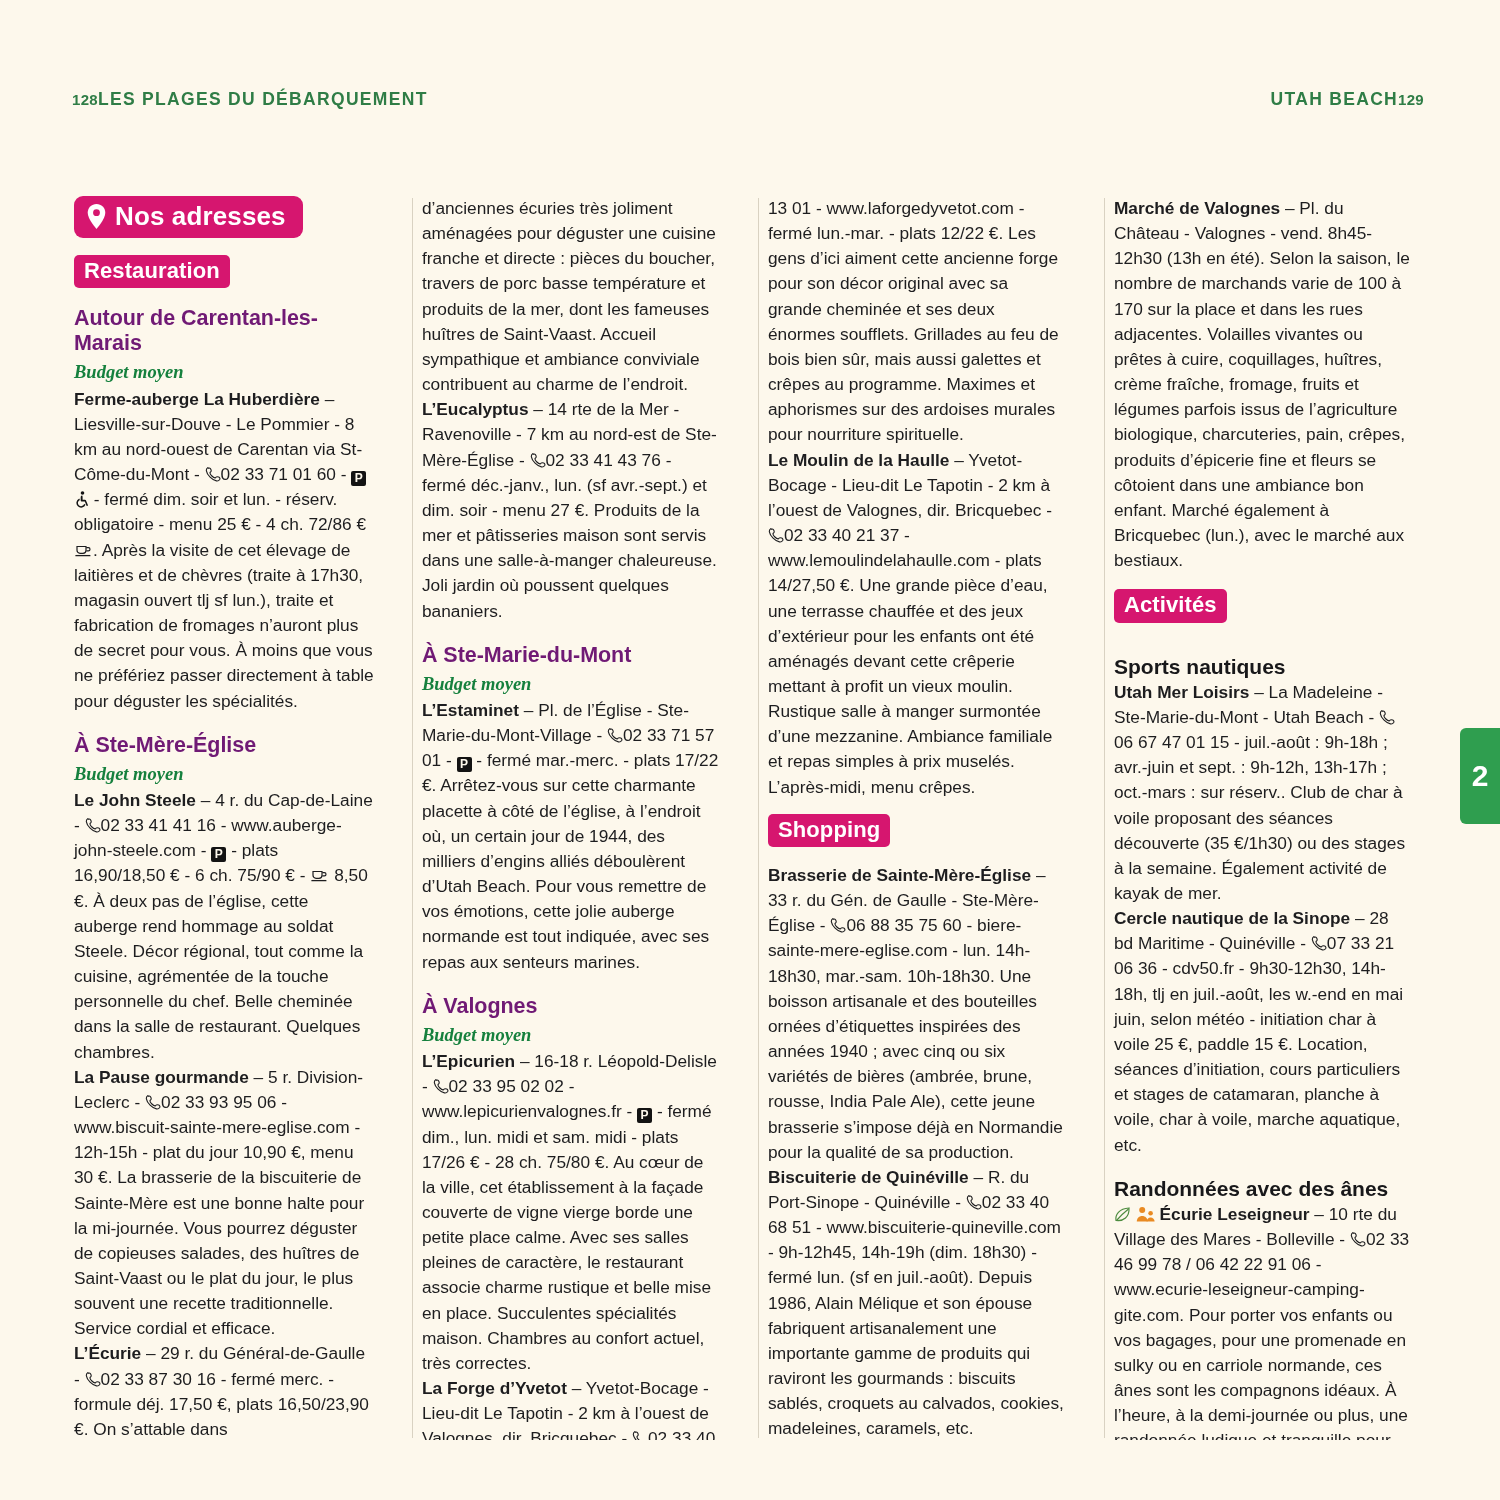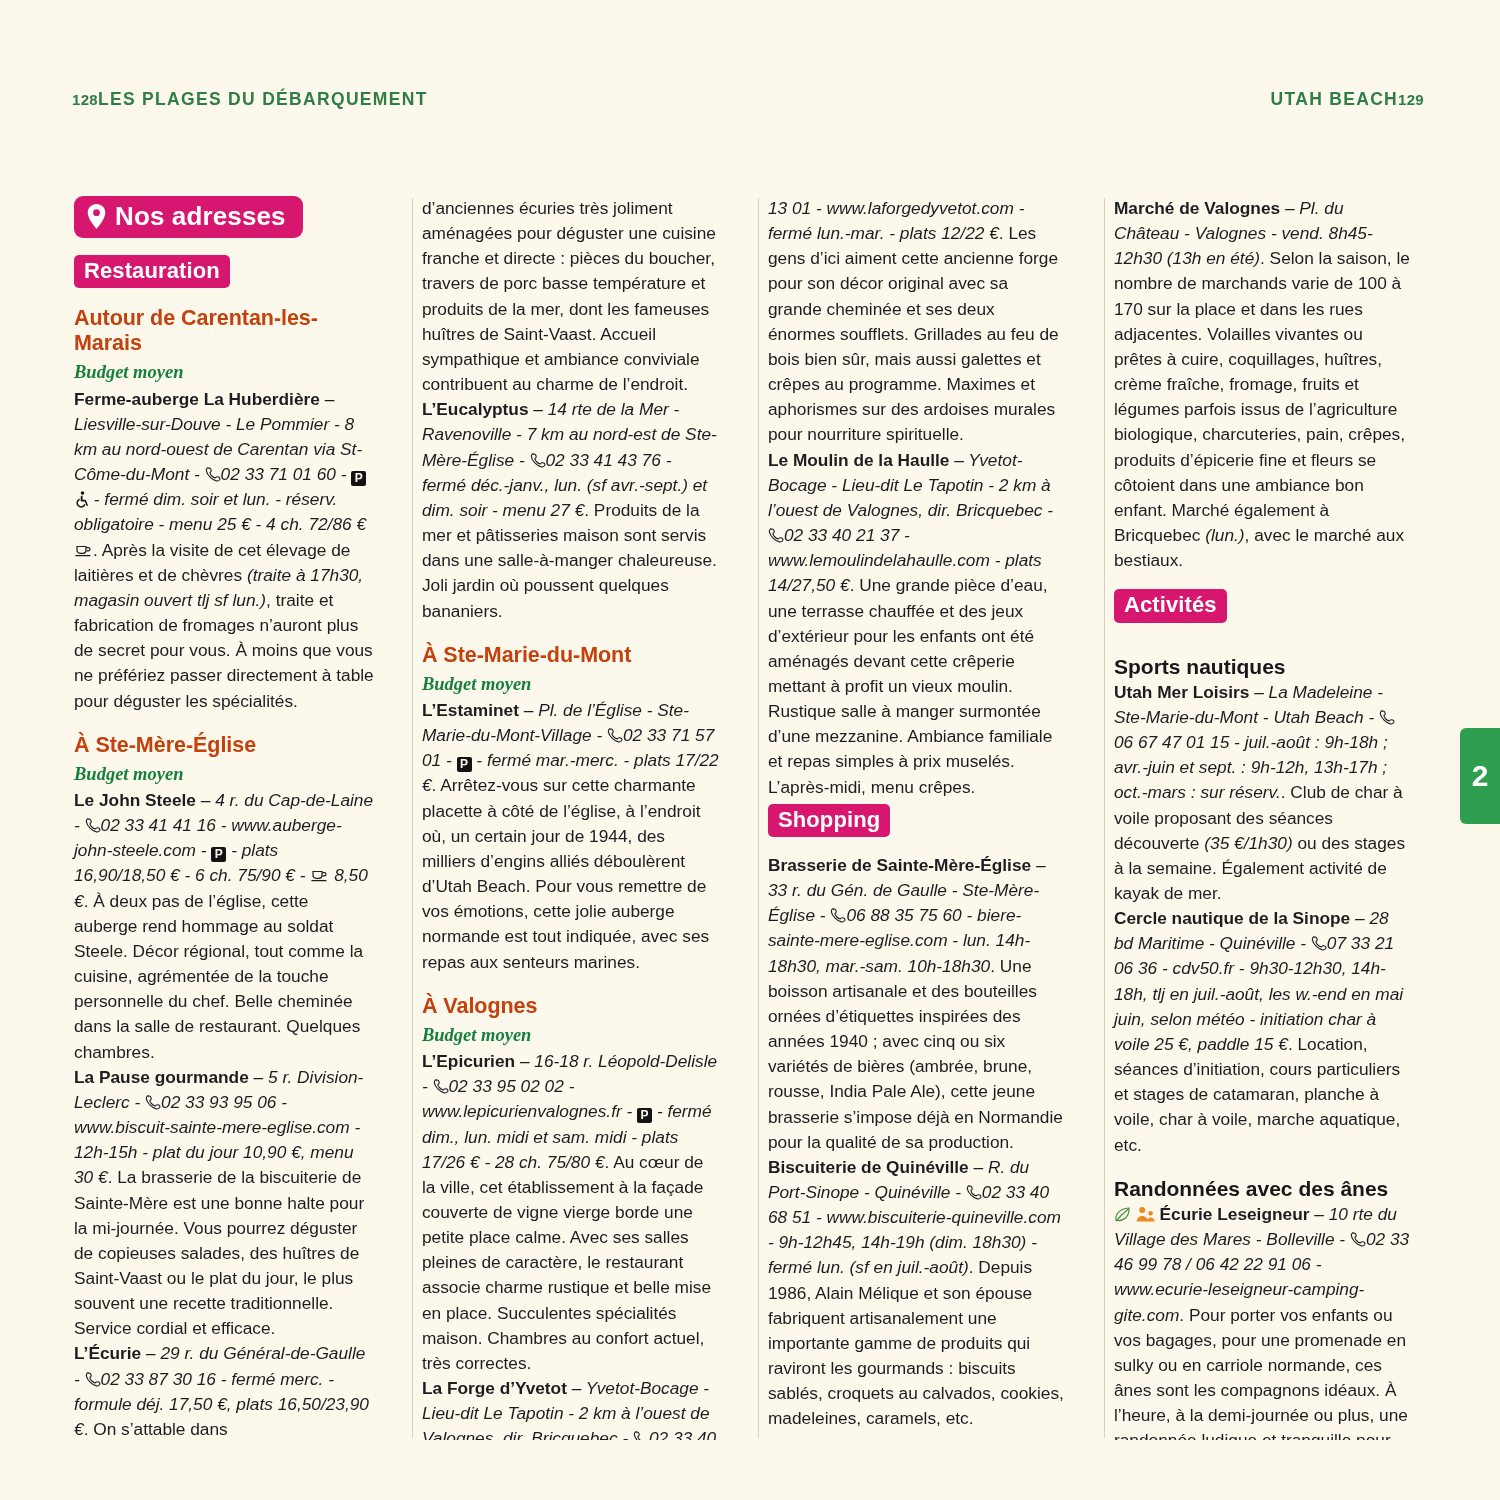--- a/index.html
+++ b/index.html
@@ -143,7 +143,7 @@
   }
   p.body + p.body { margin-top: 0; }
   .name { font-weight: bold; }
-  .it { font-style: italic; }
+  .it { }
 
   
   .ic {

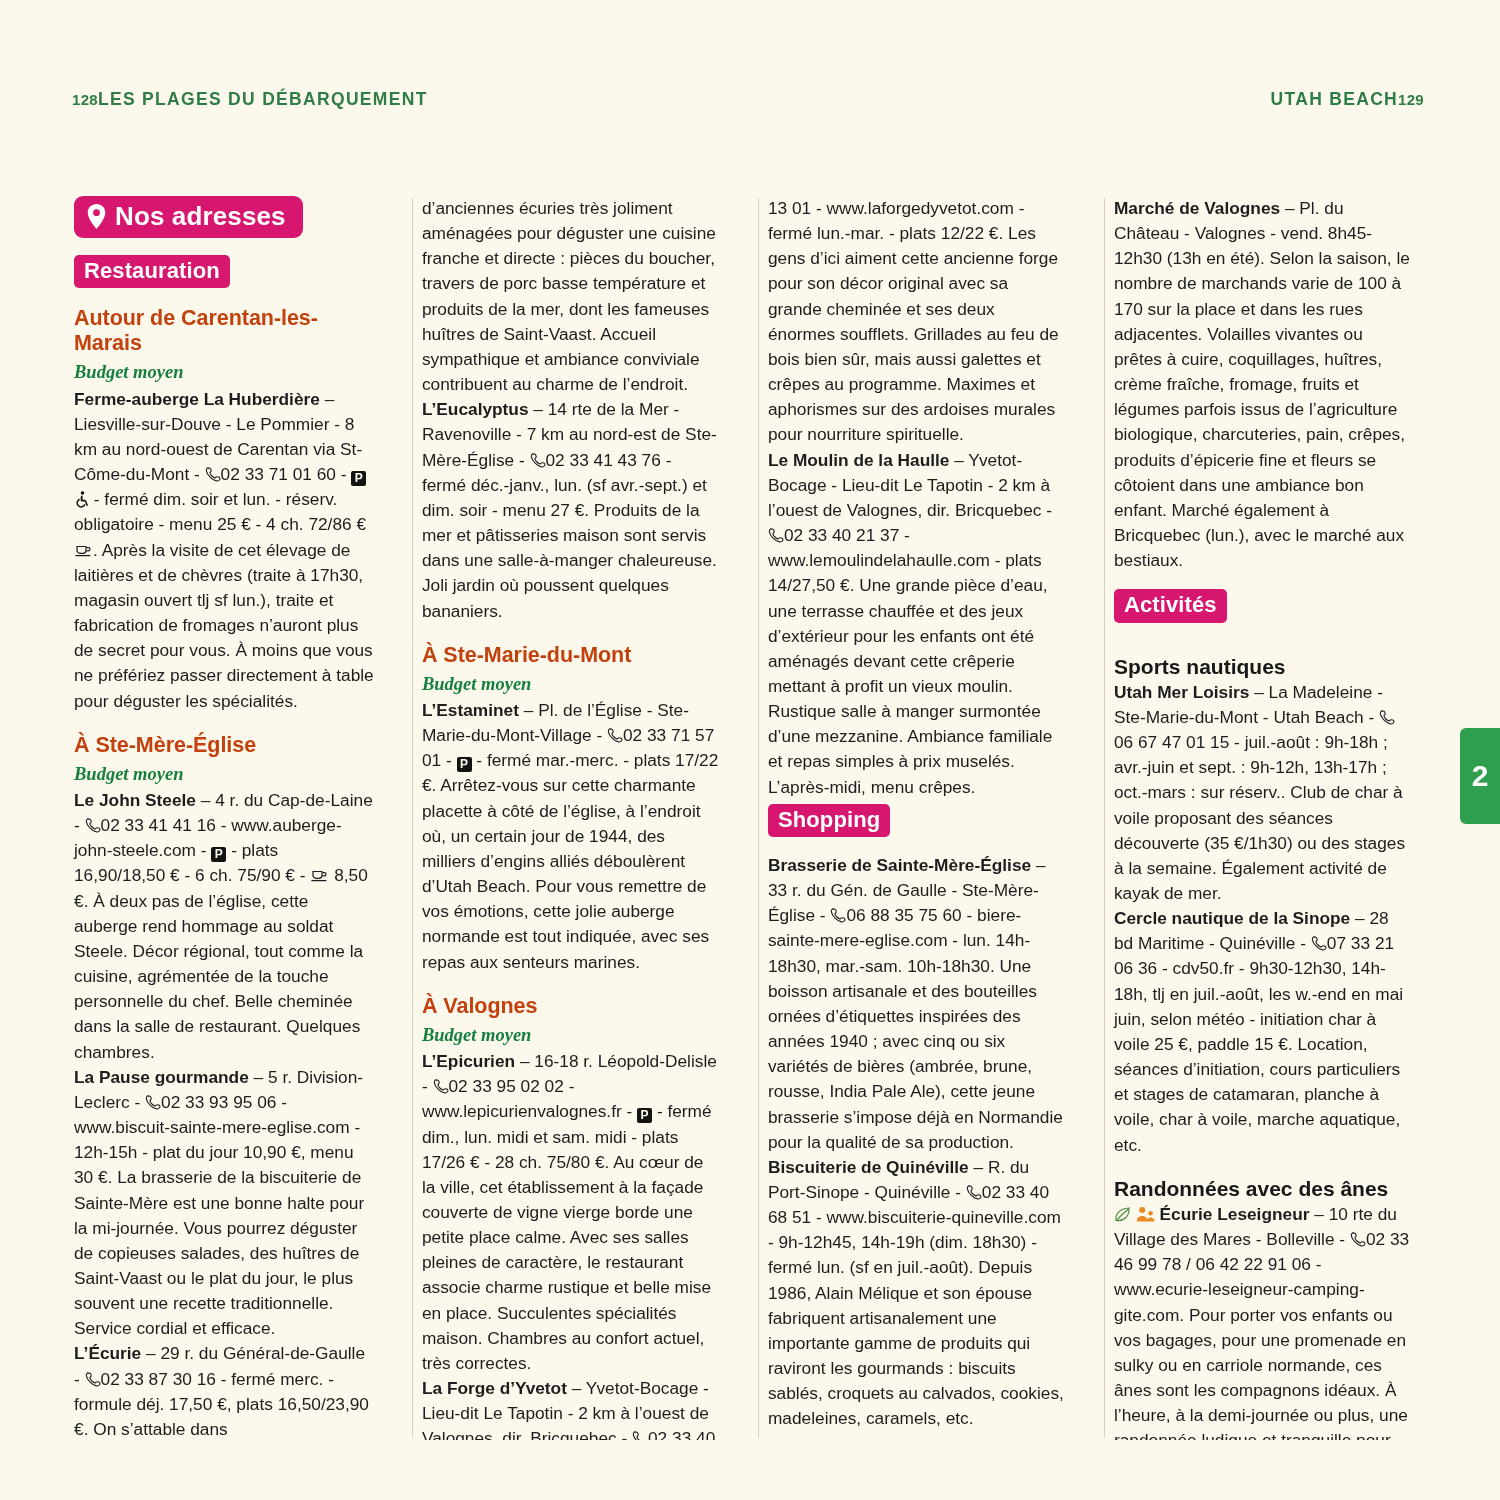--- a/index.html
+++ b/index.html
@@ -106,7 +106,7 @@
   h2.town {
     font-size: 21.5px;
     font-weight: bold;
-    color: #c2410c;
+    color: #701a75;
     margin: 19px 0 5px;
     line-height: 1.17;
     letter-spacing: -0.002em;

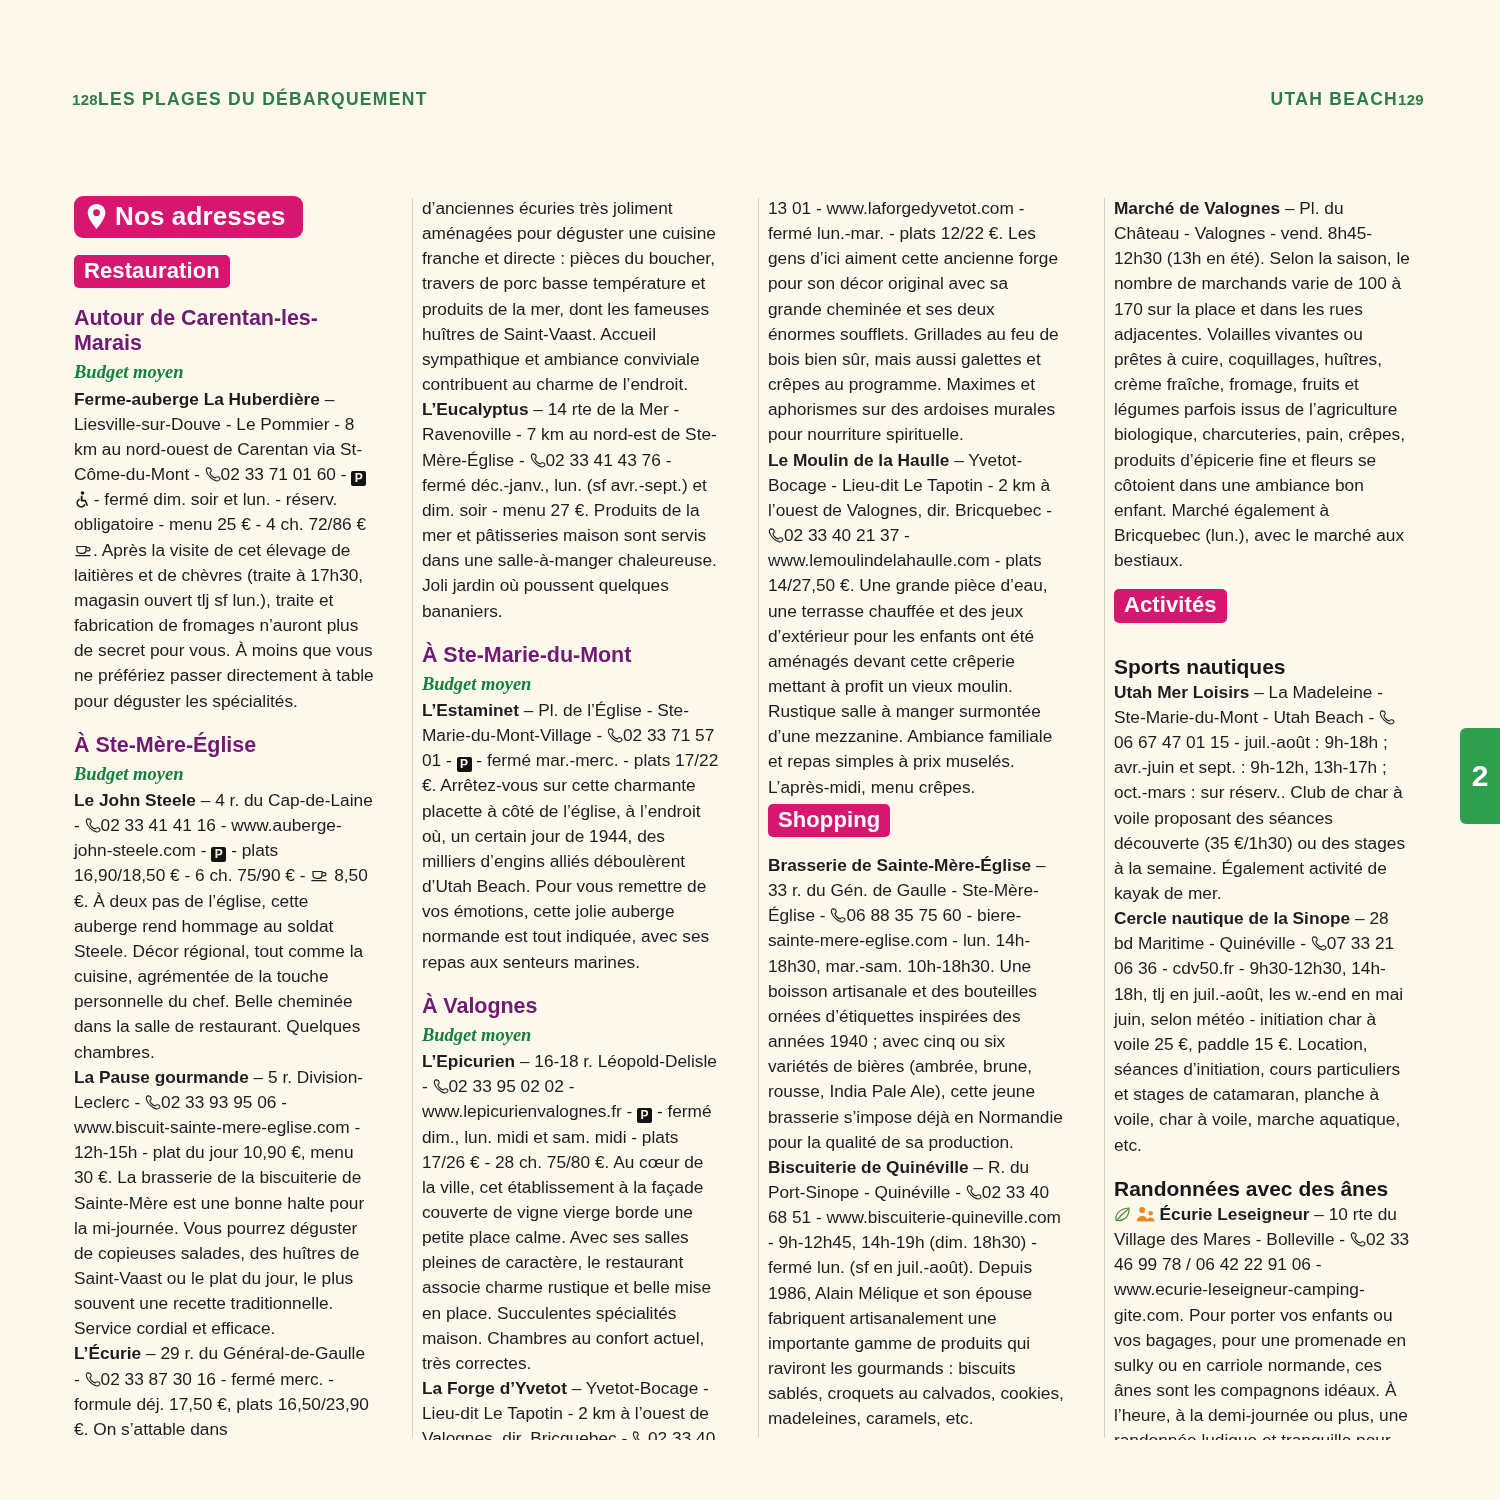--- a/index.html
+++ b/index.html
@@ -101,7 +101,7 @@
     margin: 0 0 16px;
     letter-spacing: 0.005em;
   }
-  .chip.shopping { margin-top: 4px; }
+  .chip.shopping { margin-top: 14px; }
 
   h2.town {
     font-size: 21.5px;

